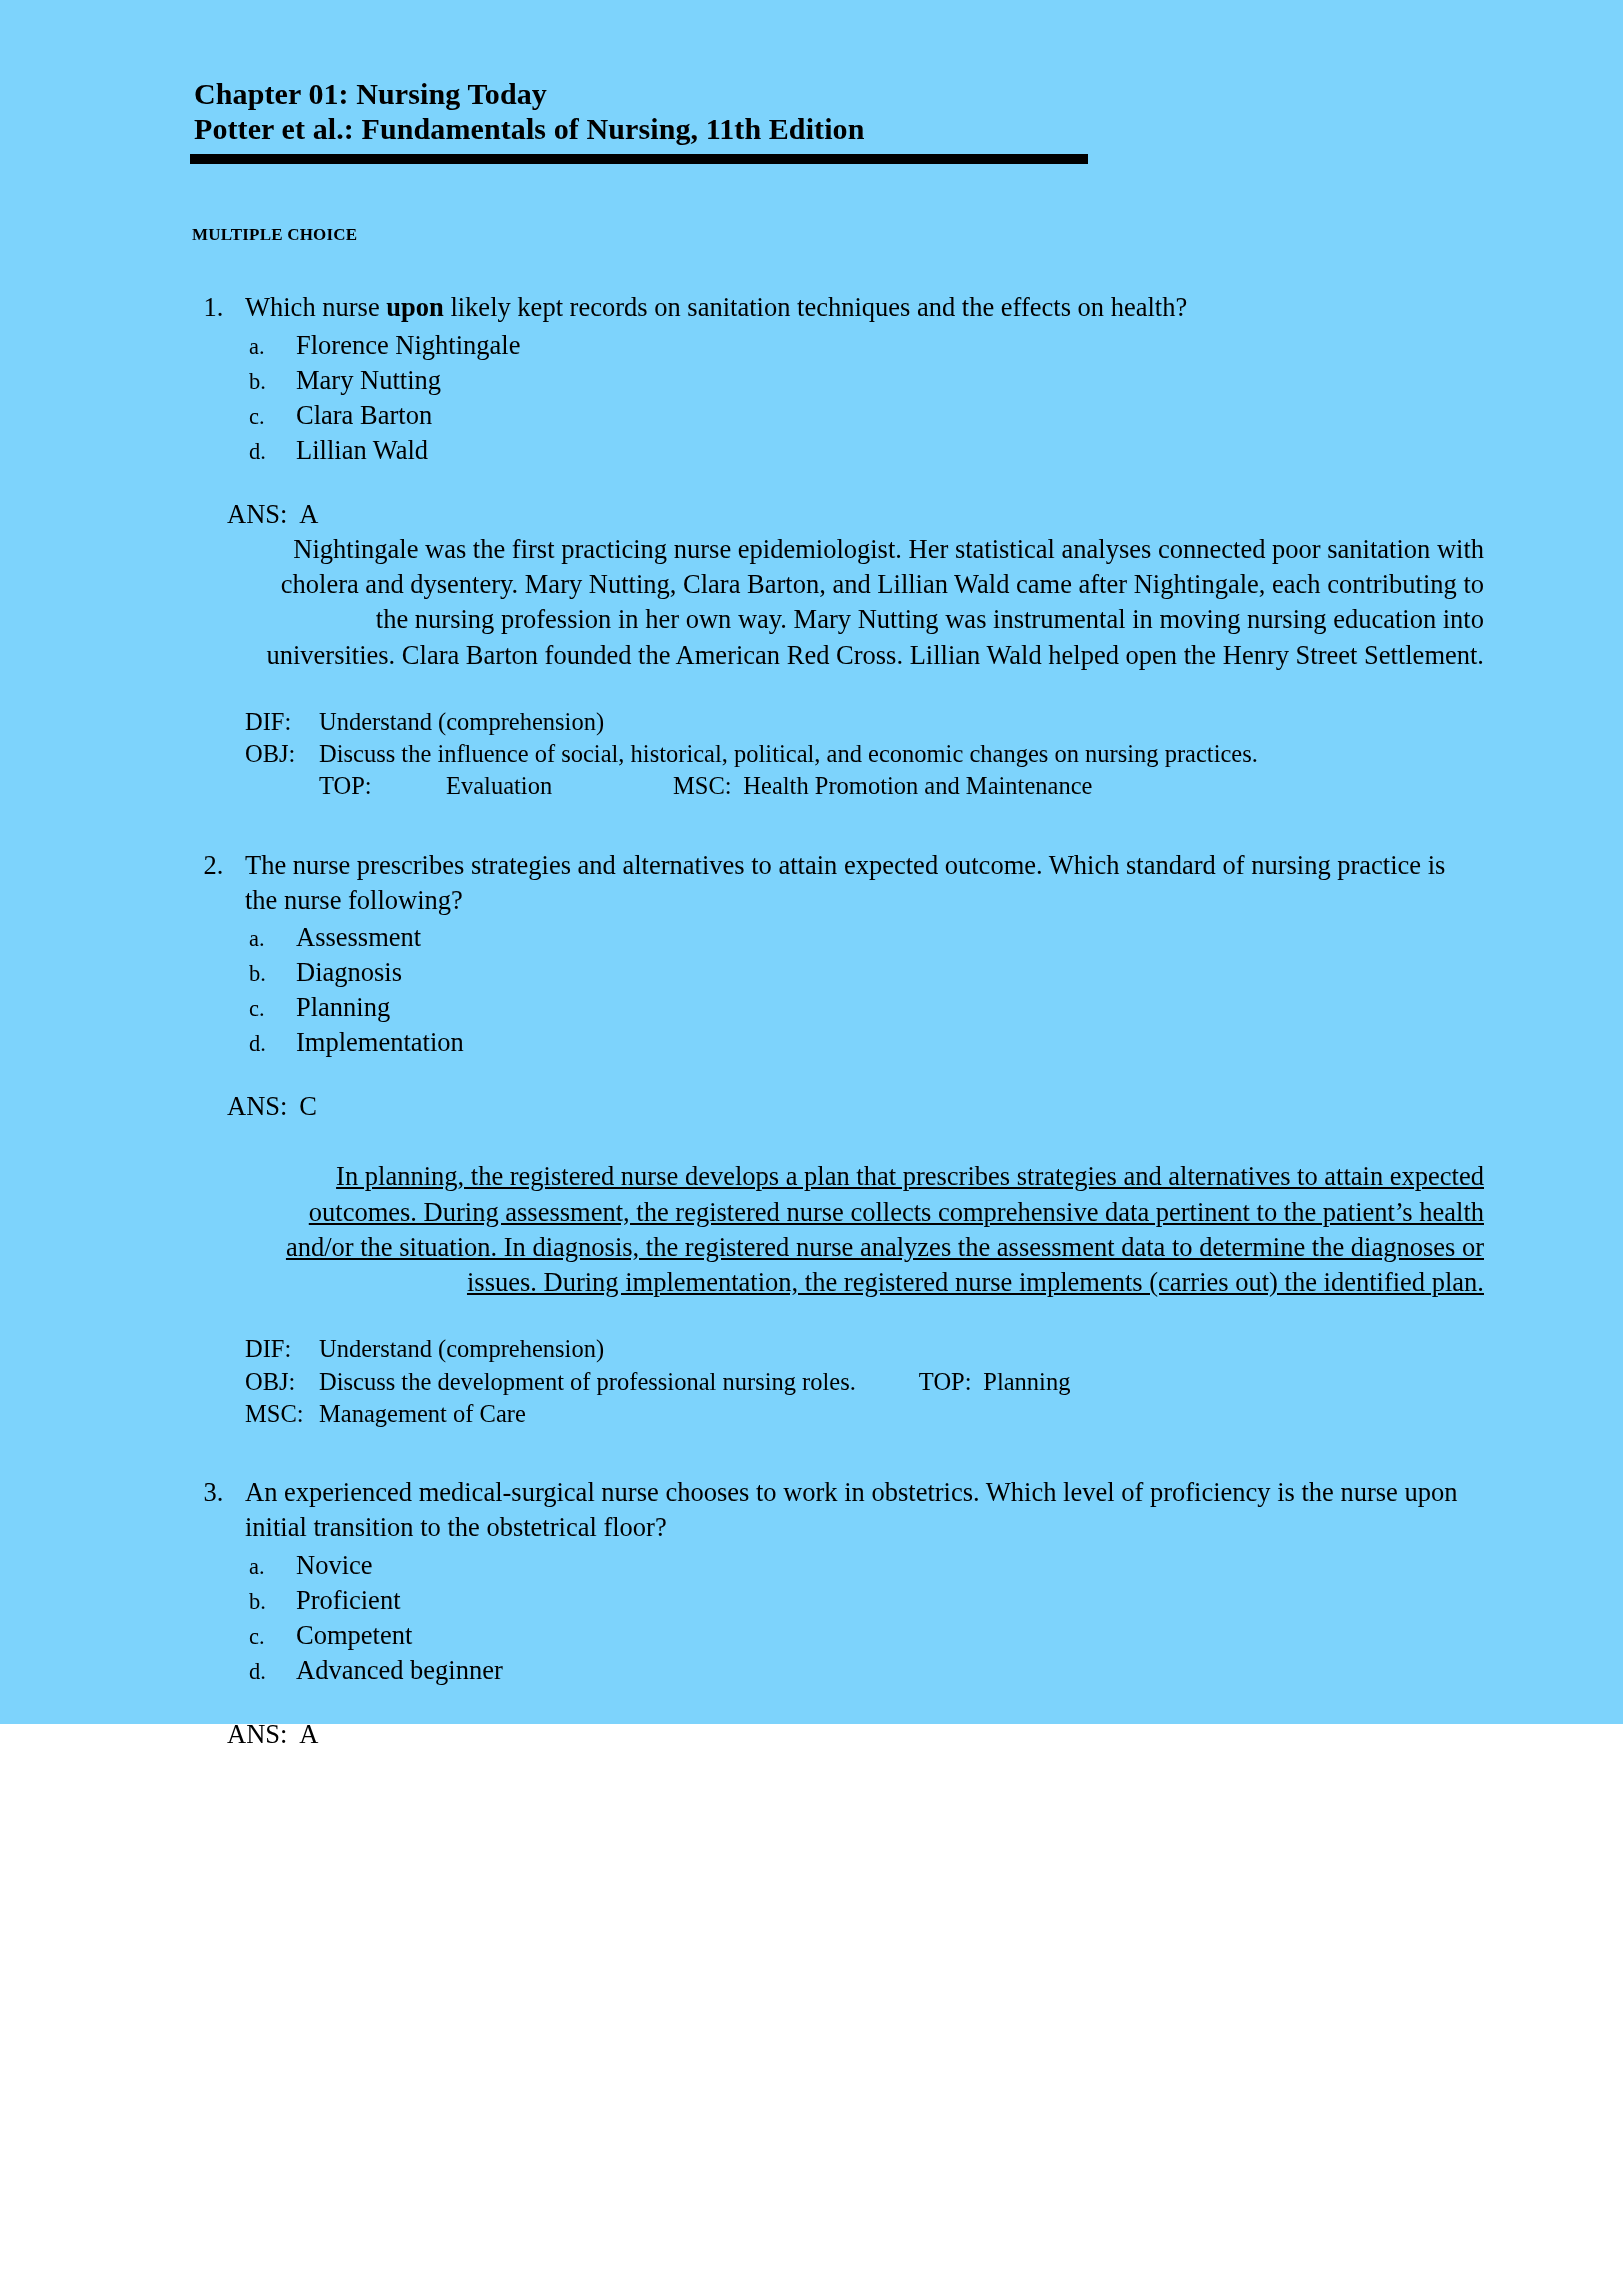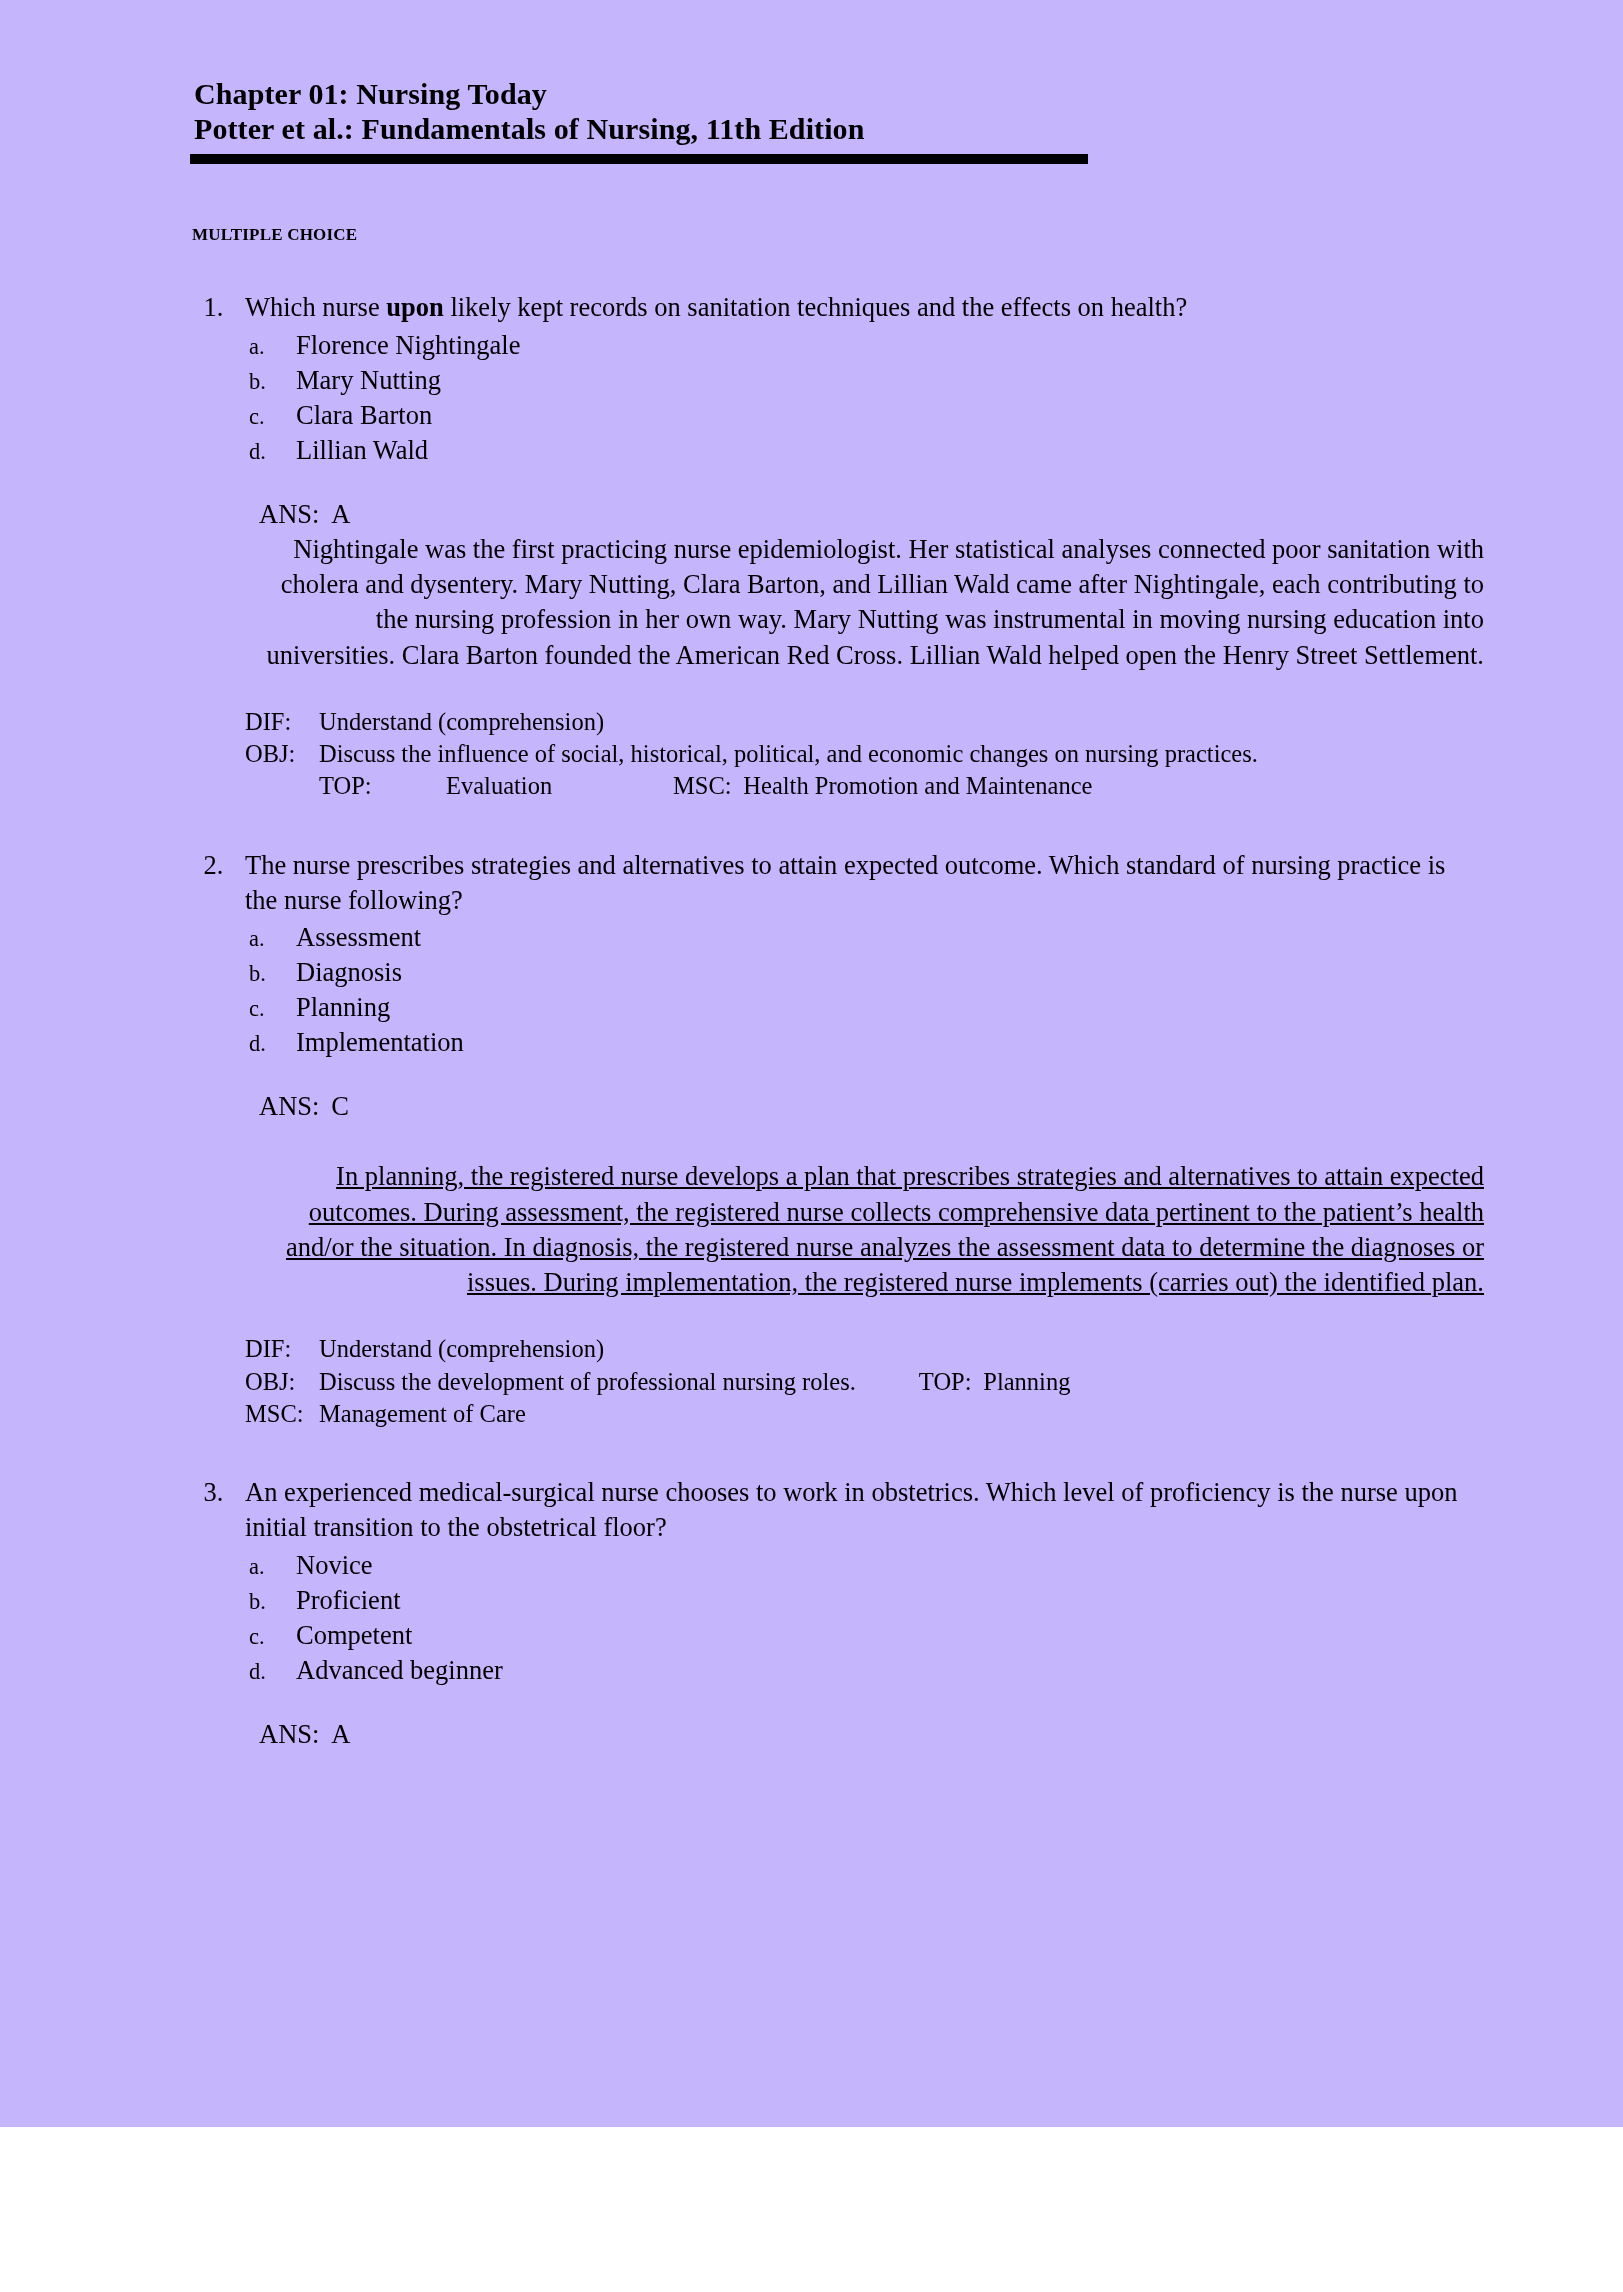--- a/index.html
+++ b/index.html
@@ -17,8 +17,8 @@
   .page {
     position: relative;
     width: 1623px;
-    height: 2127px;
-    background: #c4b5fd;
+    height: 1724px;
+    background: #7dd3fc;
     box-sizing: border-box;
     padding: 76px 116px 0 194px;
   }

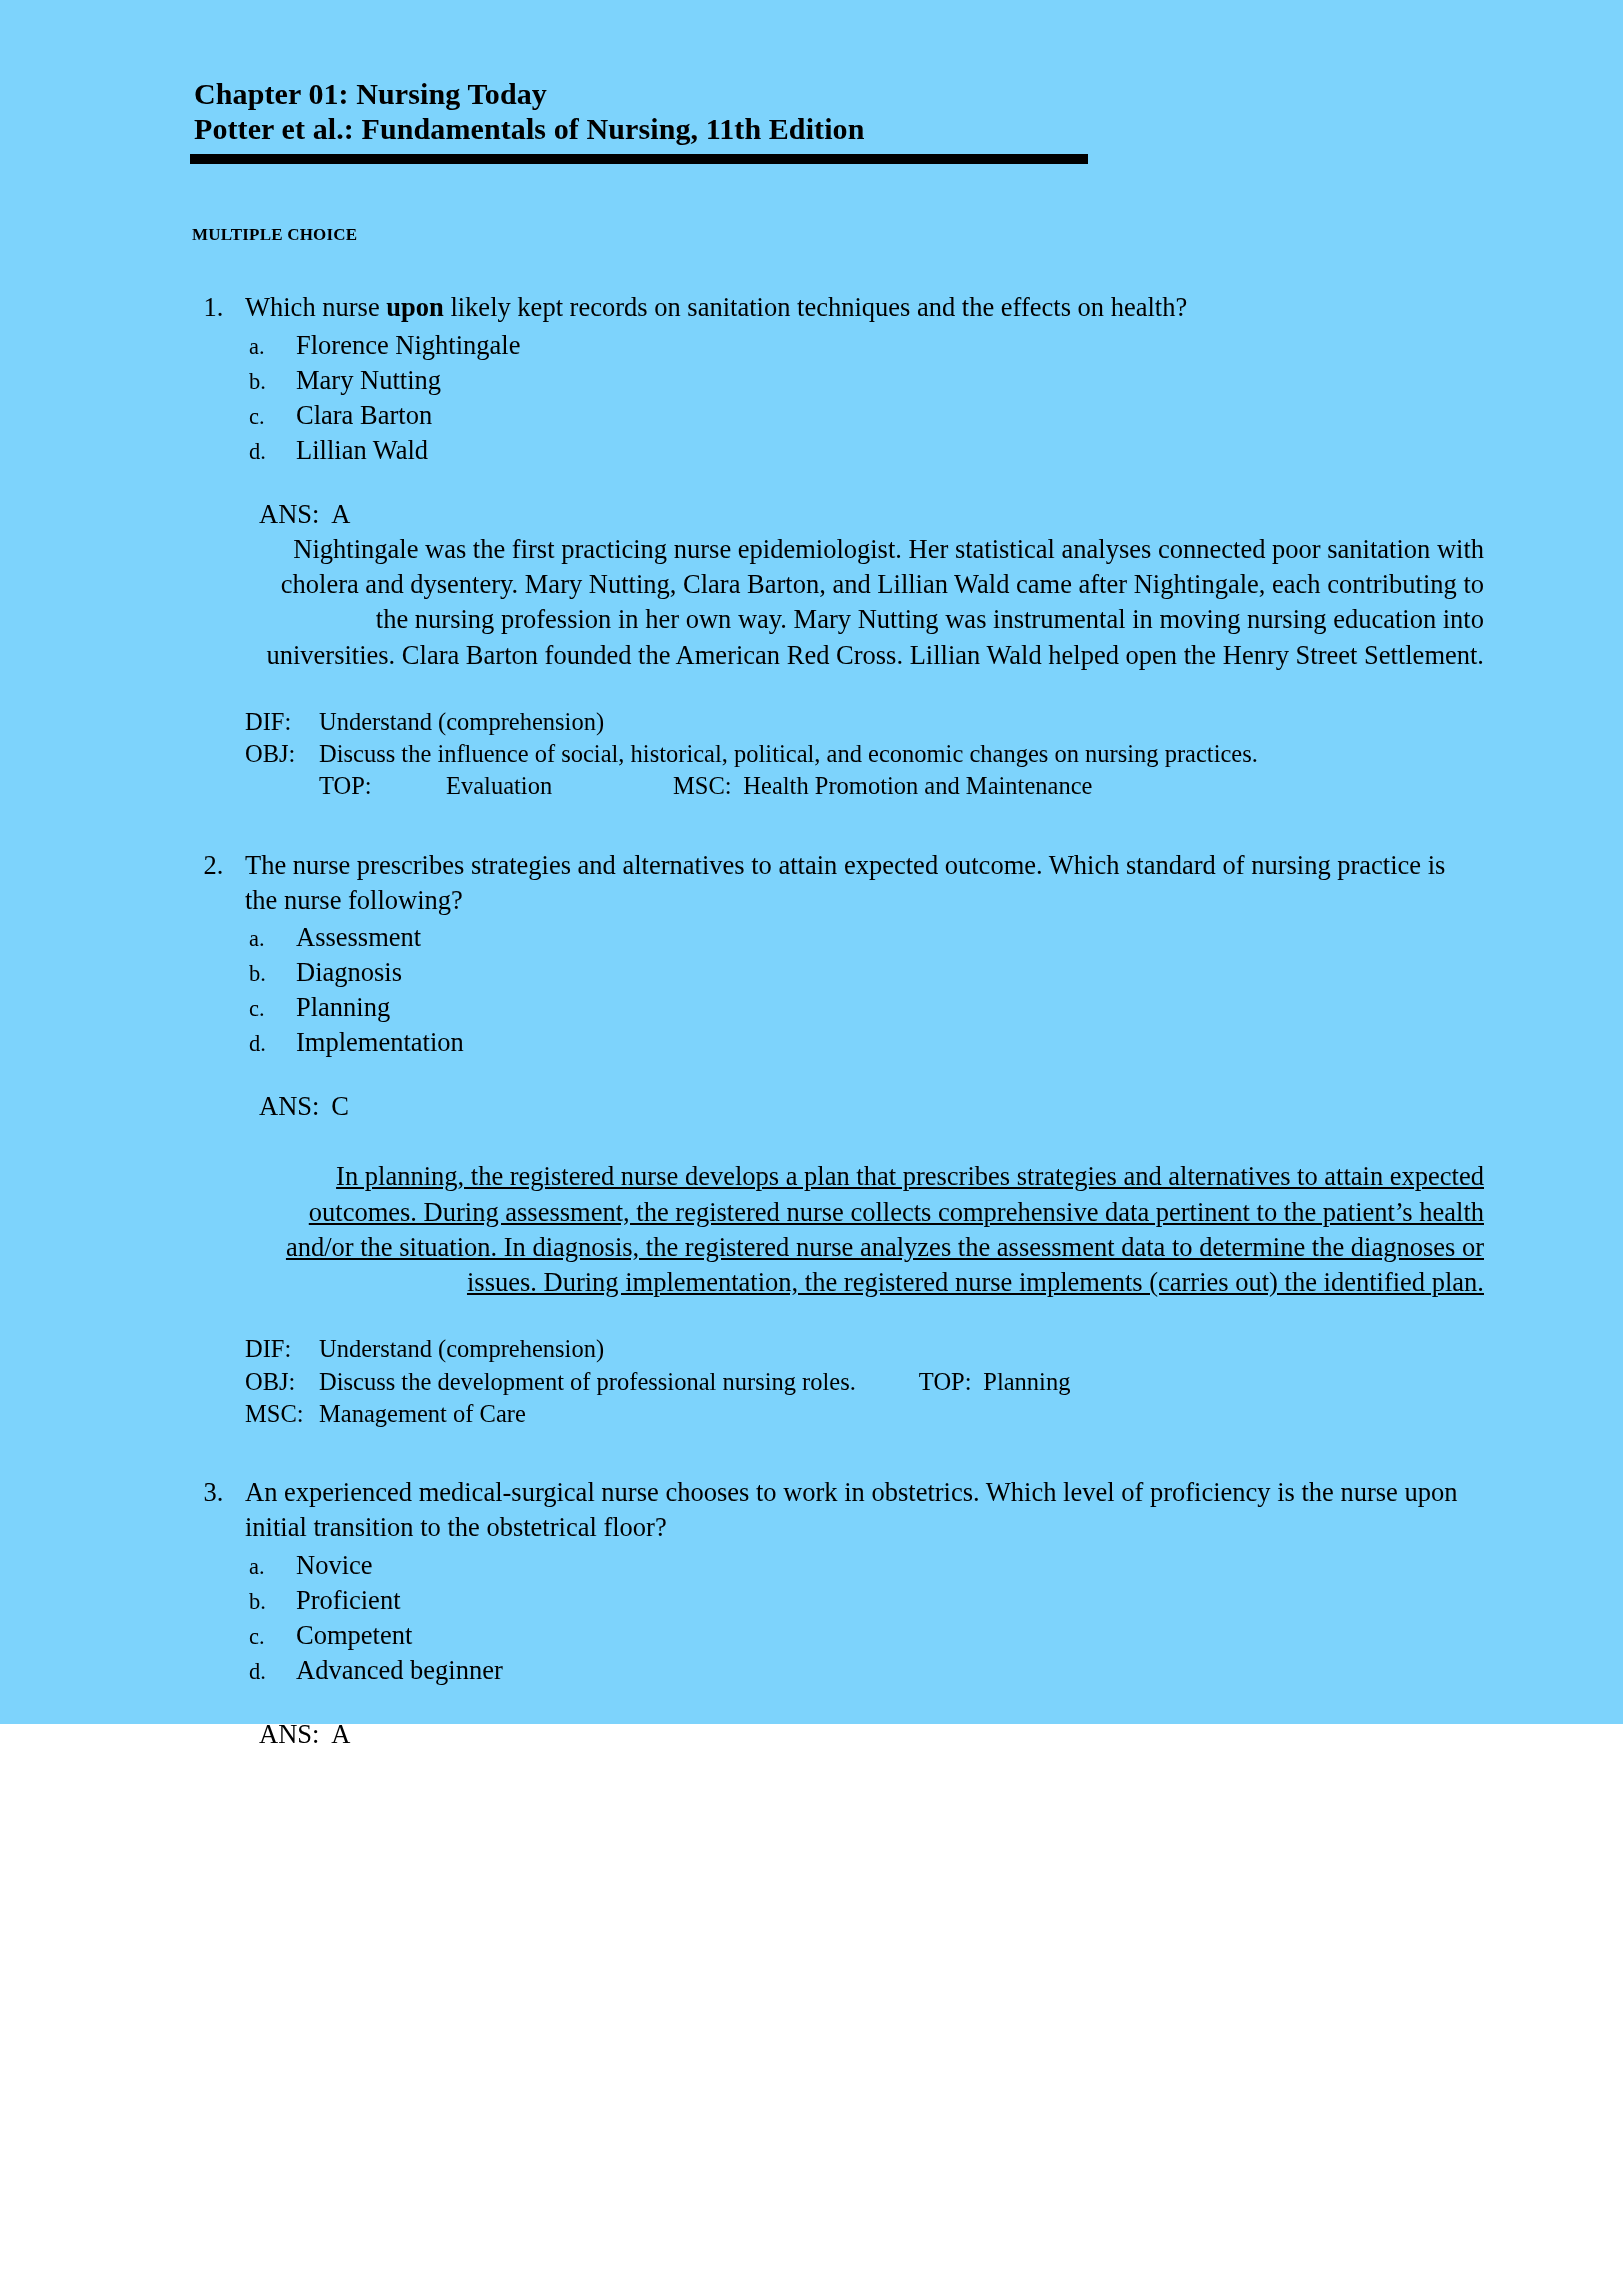--- a/index.html
+++ b/index.html
@@ -100,7 +100,7 @@
   
   .ans-line {
     margin-top: 29px;
-    margin-left: 65px;
+    margin-left: 33px;
     font-size: 26.5px;
     line-height: 1.33;
   }

